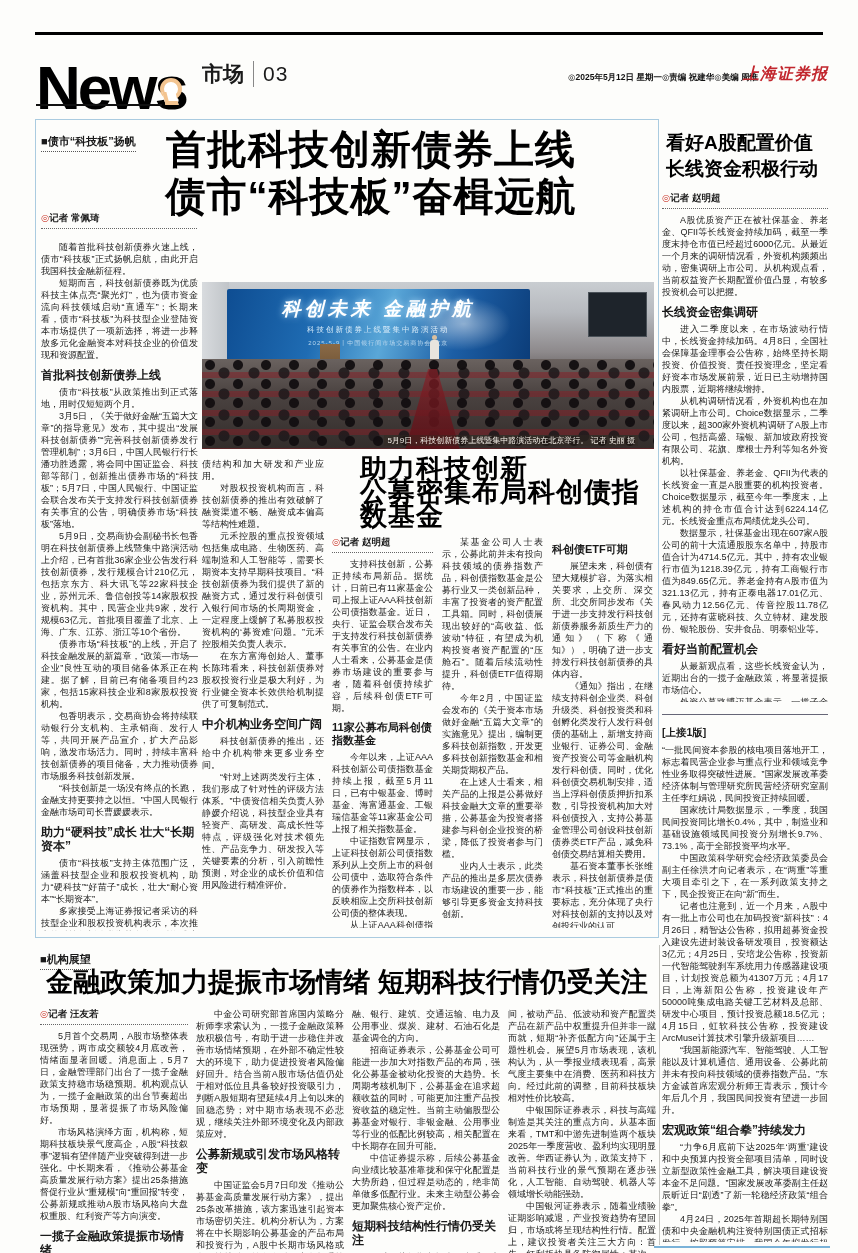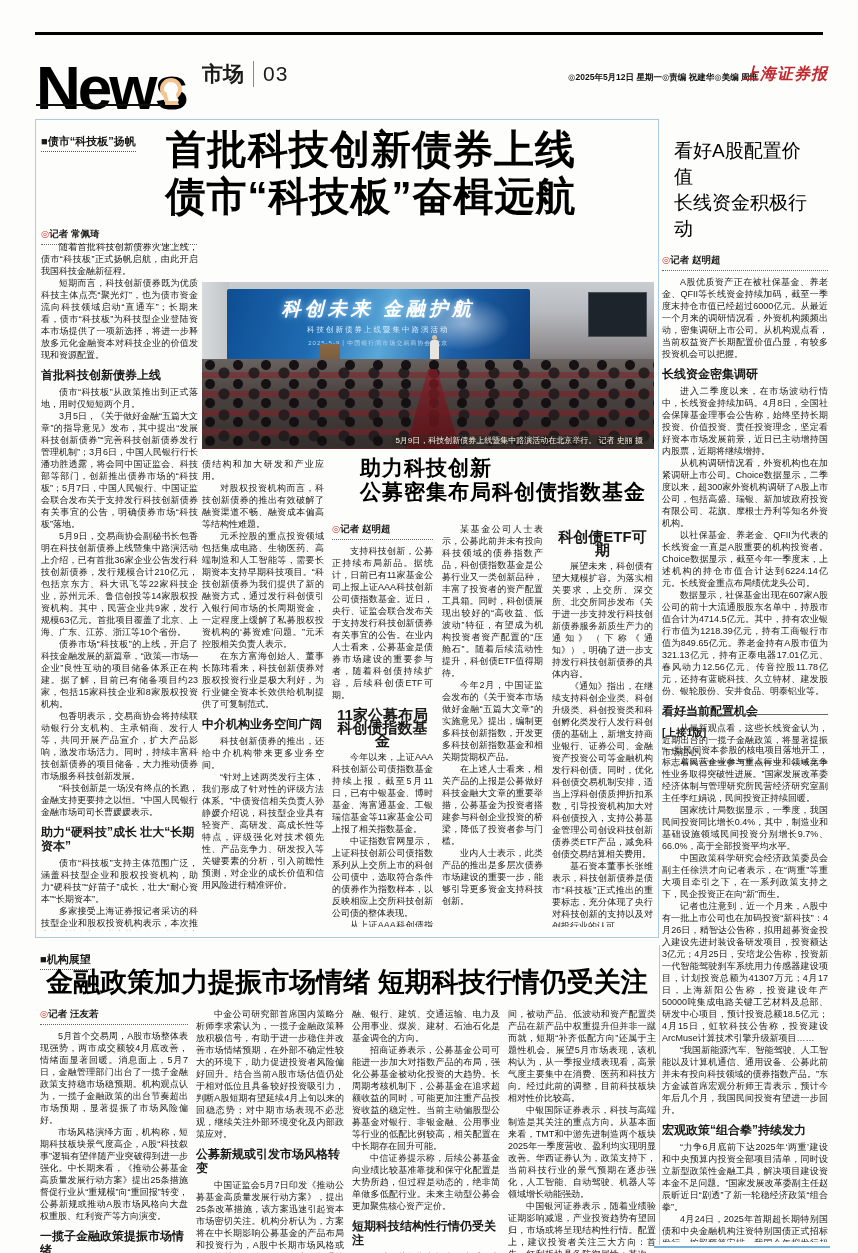--- a/index.html
+++ b/index.html
@@ -89,7 +89,7 @@
 
   
   .sidebar{position:absolute;left:662px;top:126px;width:166px;height:1122px;}
-  .sb-headline{margin:12px;font-size:19px;line-height:26px;font-weight:400;color:#000;}
+  .sb-headline{margin:4px;font-size:19px;line-height:26px;font-weight:700;color:#000;}
   .sb-headline span{display:block;}
   .sb-byline{margin-top:10px;width:100%;}
   .sb-body{margin-top:2px;height:488px;overflow:hidden;}

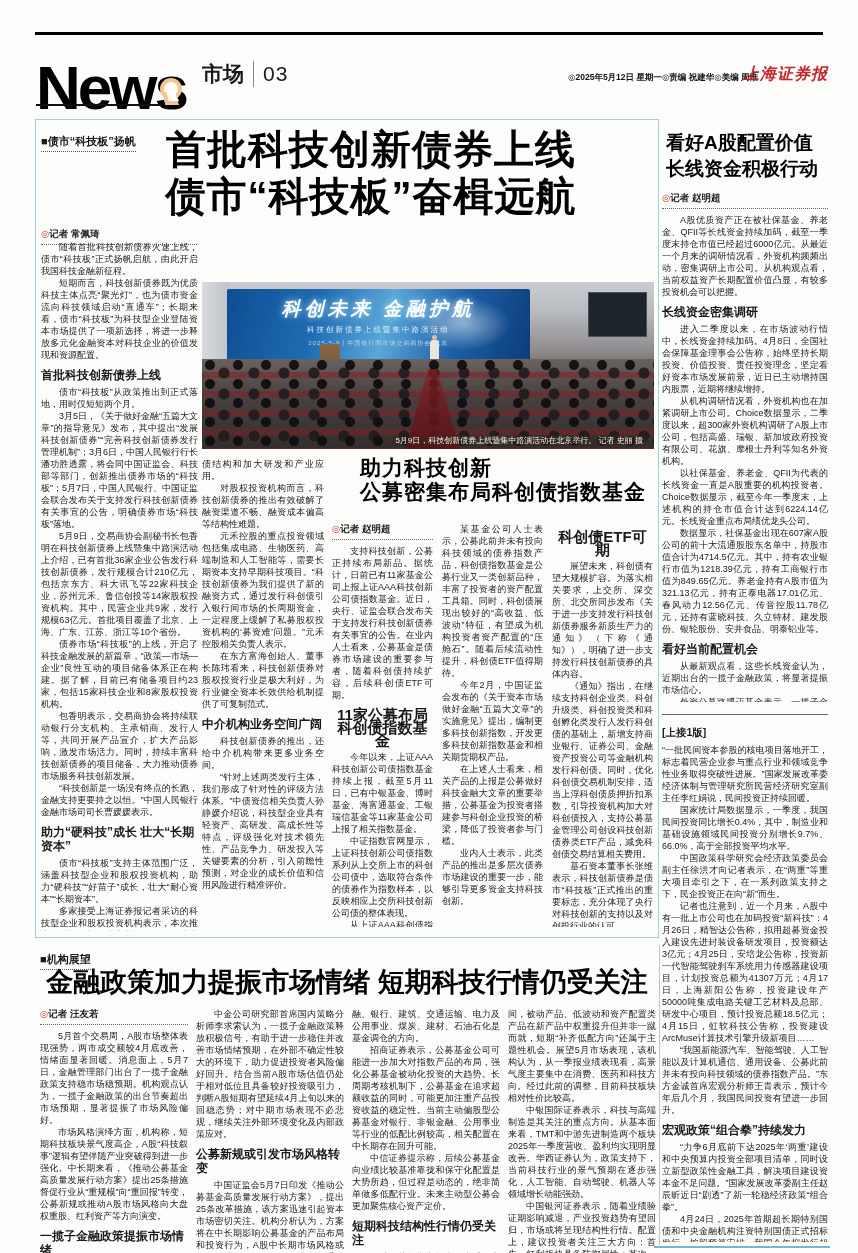--- a/index.html
+++ b/index.html
@@ -42,7 +42,7 @@
   .main-headline{position:absolute;left:75px;top:6px;width:520px;margin:0;text-align:center;
                  font-size:40px;line-height:47px;font-weight:900;letter-spacing:1px;color:#000;}
   .main-headline span{display:block;}
-  .main-byline{position:absolute;left:5px;top:108px;width:156px;}
+  .main-byline{position:absolute;left:5px;top:92px;width:156px;}
   .col{position:absolute;overflow:hidden;}
   .col1{left:5px;top:121px;width:157px;height:690px;}
   .col2{left:166px;top:338px;width:122px;height:468px;}

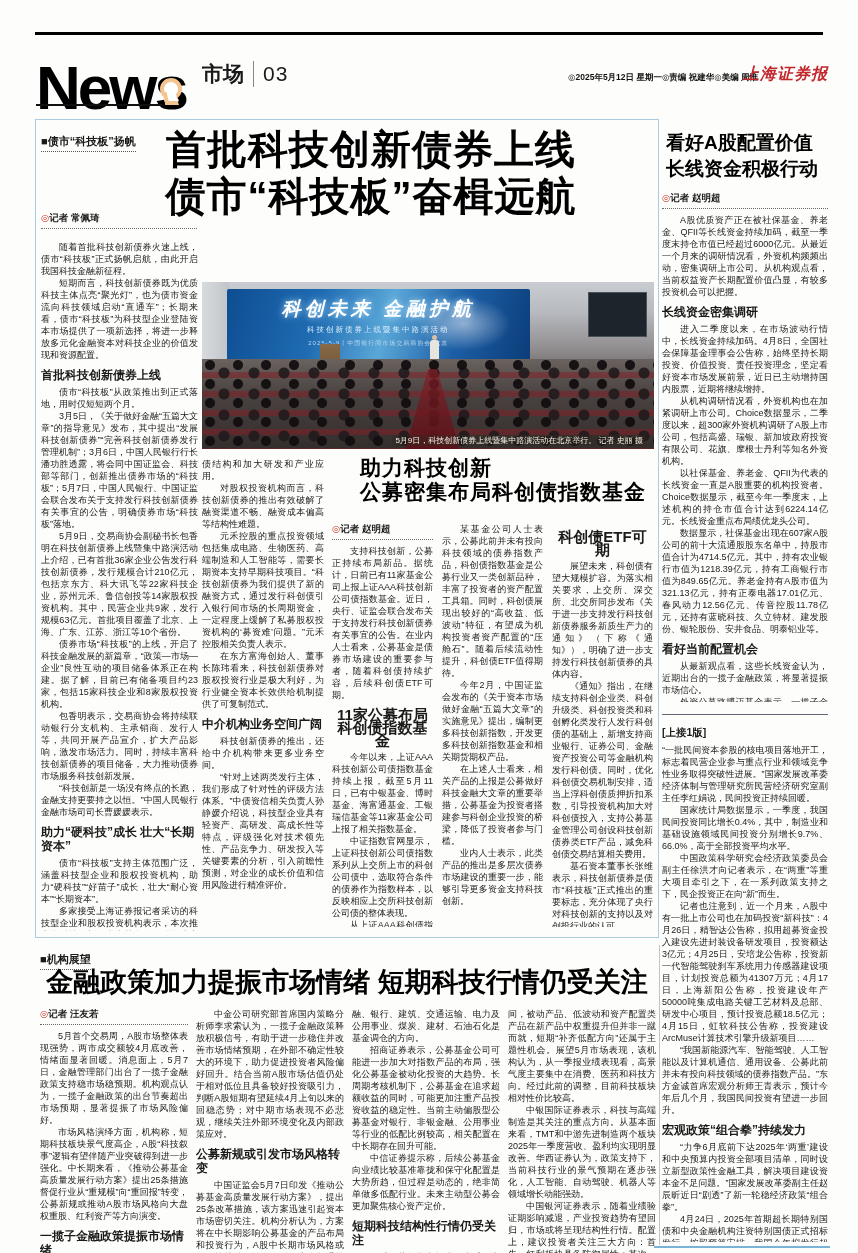--- a/index.html
+++ b/index.html
@@ -75,7 +75,7 @@
        repeating-linear-gradient(180deg, rgba(120,26,34,0) 0 13px, rgba(135,30,38,.5) 13px 19px),
        linear-gradient(180deg,#6a625f 0%,#4a4240 40%,#332d2b 100%);
      background-size:28px 19px,30px 21px,auto,auto;}
-  .ph-caption{position:absolute;right:8px;bottom:3px;font-size:8px;color:#f7f2ea;
+  .ph-caption{position:absolute;right:16px;bottom:3px;font-size:8px;color:#f7f2ea;
      background:rgba(50,40,32,.42);padding:0 3px;}
 
   

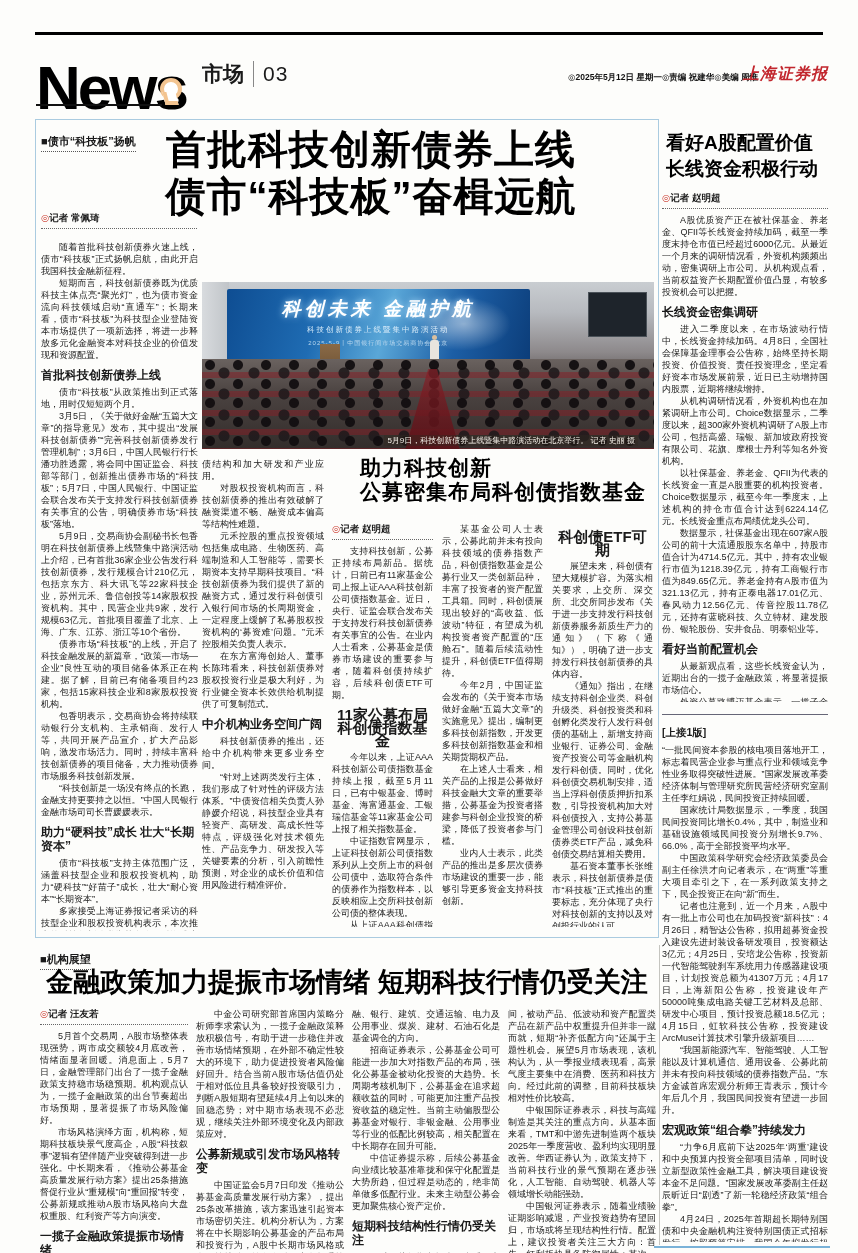--- a/index.html
+++ b/index.html
@@ -80,7 +80,7 @@
 
   
   .fund-block{position:absolute;left:296px;top:336px;width:322px;height:472px;overflow:hidden;}
-  .fund-headline{margin:0 0 19px 28px;font-size:21px;line-height:24px;font-weight:900;letter-spacing:1px;color:#000;}
+  .fund-headline{margin:0 0 8px 28px;font-size:27px;line-height:24px;font-weight:900;letter-spacing:1px;color:#000;}
   .fund-headline span{display:block;}
   .fund-cols{display:flex;gap:9px;height:404px;}
   .fcol{width:101px;height:100%;overflow:hidden;}

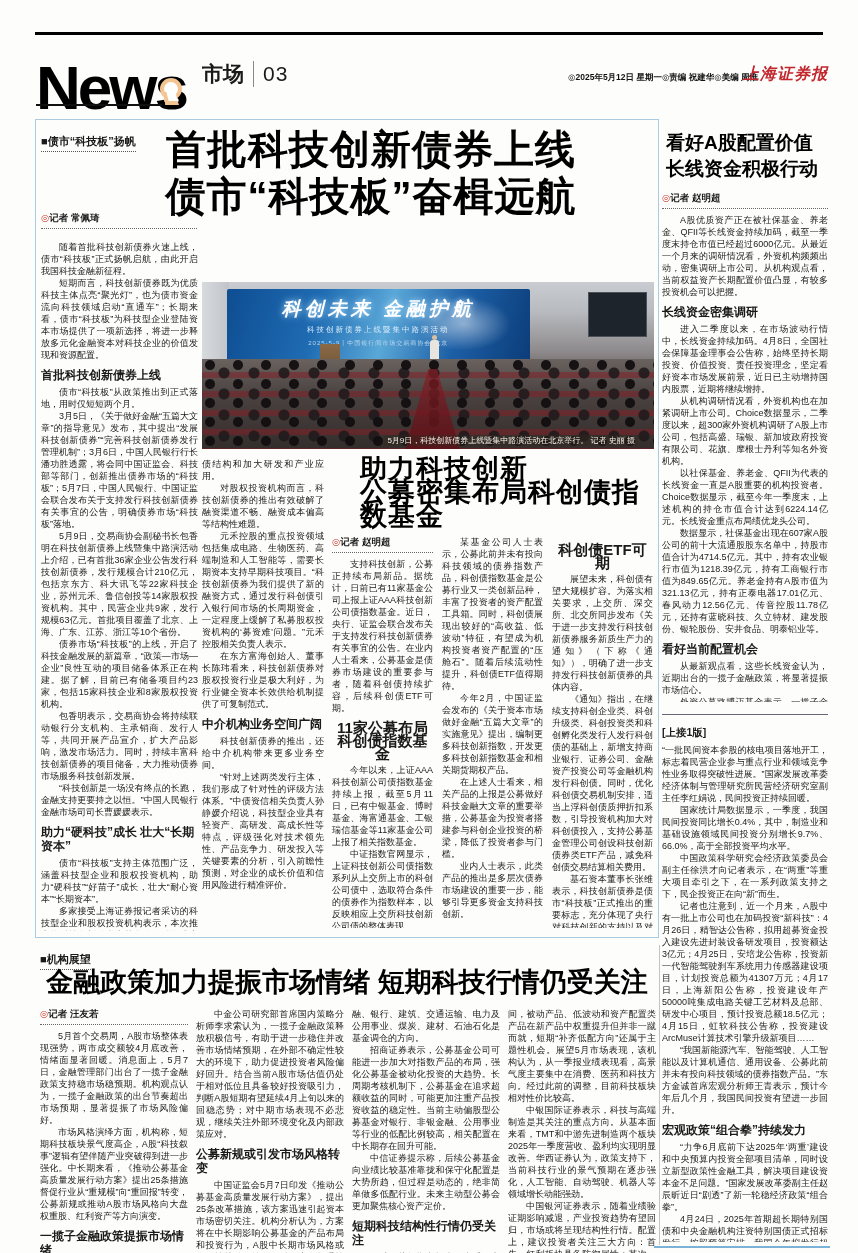--- a/index.html
+++ b/index.html
@@ -85,7 +85,7 @@
   .fund-cols{display:flex;gap:9px;height:404px;}
   .fcol{width:101px;height:100%;overflow:hidden;}
   .fcol p{font-size:9px;line-height:12px;}
-  .fcol h3.col-h{font-size:15px;line-height:13px;text-align:center;}
+  .fcol h3.col-h{font-size:11px;line-height:13px;}
 
   
   .sidebar{position:absolute;left:662px;top:126px;width:166px;height:1122px;}

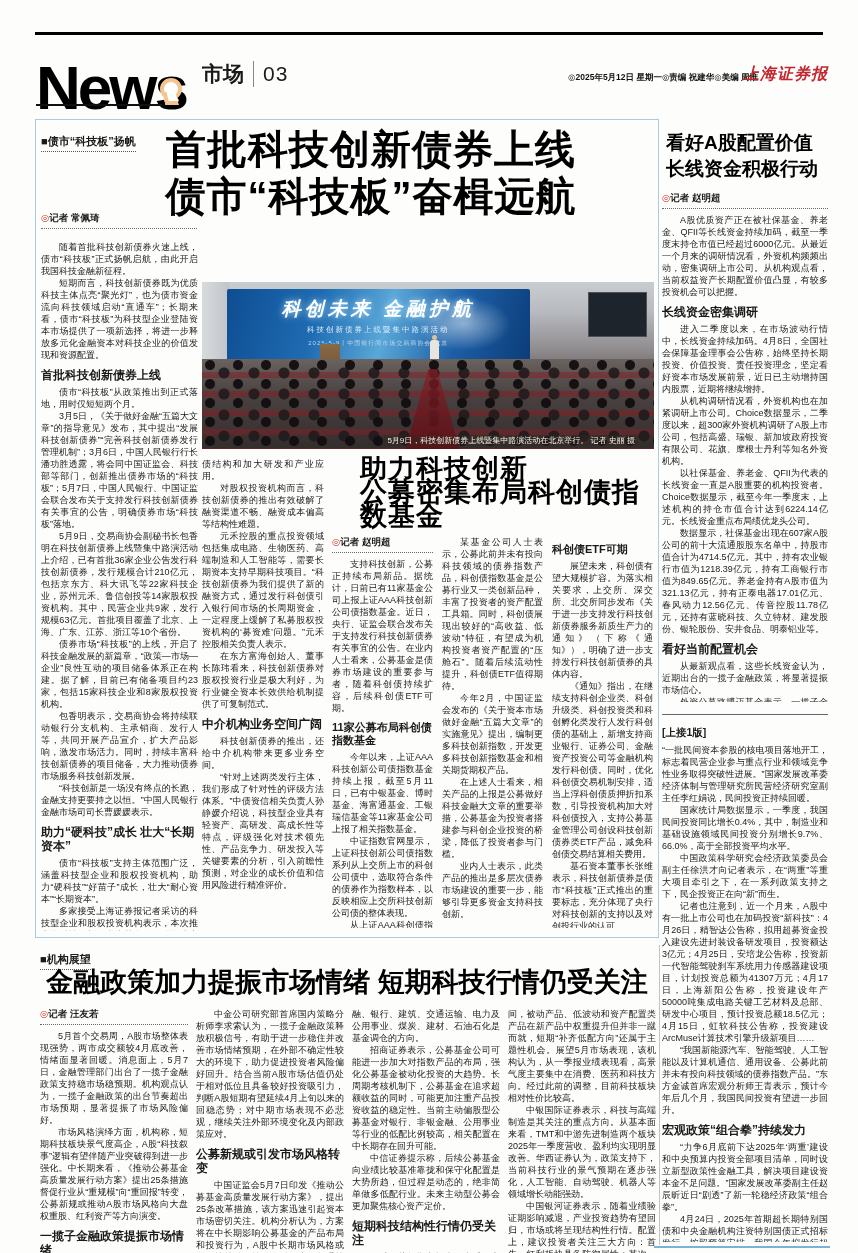--- a/index.html
+++ b/index.html
@@ -228,7 +228,7 @@
       <div class="sb2-label">[上接1版]</div>
       <div class="sb-body2">
           <p class="noind">“一批民间资本参股的核电项目落地开工，标志着民营企业参与重点行业和领域竞争性业务取得突破性进展。”国家发展改革委经济体制与管理研究所民营经济研究室副主任李红娟说，民间投资正持续回暖。</p>
-          <p>国家统计局数据显示，一季度，我国民间投资同比增长0.4%，其中，制造业和基础设施领域民间投资分别增长9.7%、66.0%，高于全部投资平均水平。</p>
+          <p>国家统计局数据显示，一季度，我国民间投资同比增长0.4%，其中，制造业和基础设施领域民间投资分别增长9.7%、73.1%，高于全部投资平均水平。</p>
           <p>中国政策科学研究会经济政策委员会副主任徐洪才向记者表示，在“两重”等重大项目牵引之下，在一系列政策支持之下，民企投资正在向“新”而生。</p>
           <p>记者也注意到，近一个月来，A股中有一批上市公司也在加码投资“新科技”：4月26日，精智达公告称，拟用超募资金投入建设先进封装设备研发项目，投资额达3亿元；4月25日，安培龙公告称，投资新一代智能驾驶刹车系统用力传感器建设项目，计划投资总额为41307万元；4月17日，上海新阳公告称，投资建设年产50000吨集成电路关键工艺材料及总部、研发中心项目，预计投资总额18.5亿元；4月15日，虹软科技公告称，投资建设ArcMuse计算技术引擎升级新项目……</p>
           <p>“我国新能源汽车、智能驾驶、人工智能以及计算机通信、通用设备、公募此前并未有投向科技领域的债券指数产品。”东方金诚首席宏观分析师王青表示，预计今年后几个月，我国民间投资有望进一步回升。</p>

